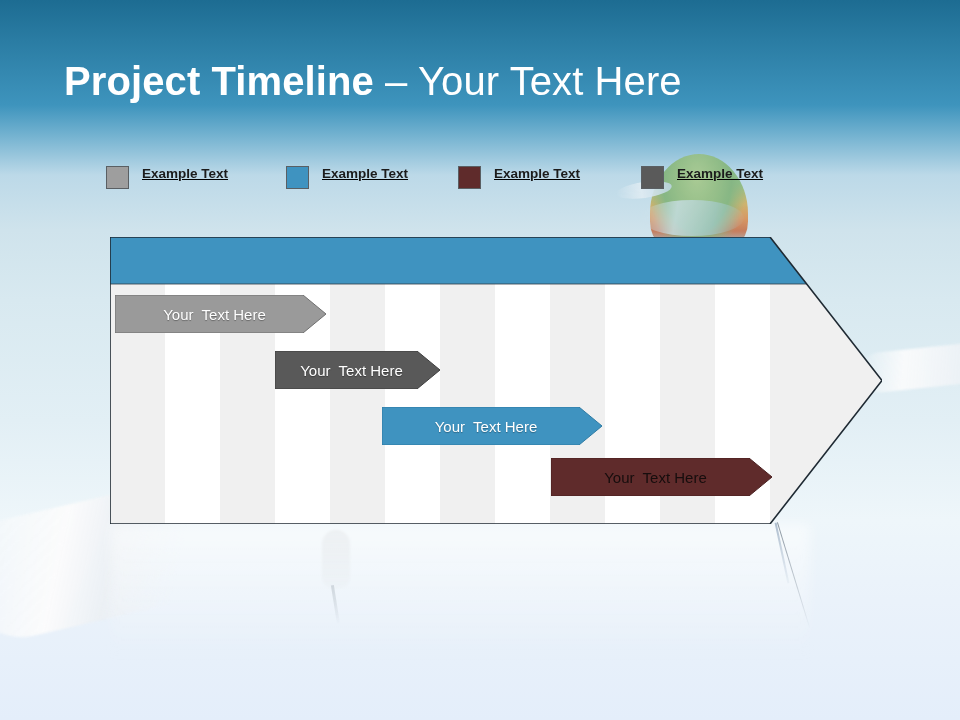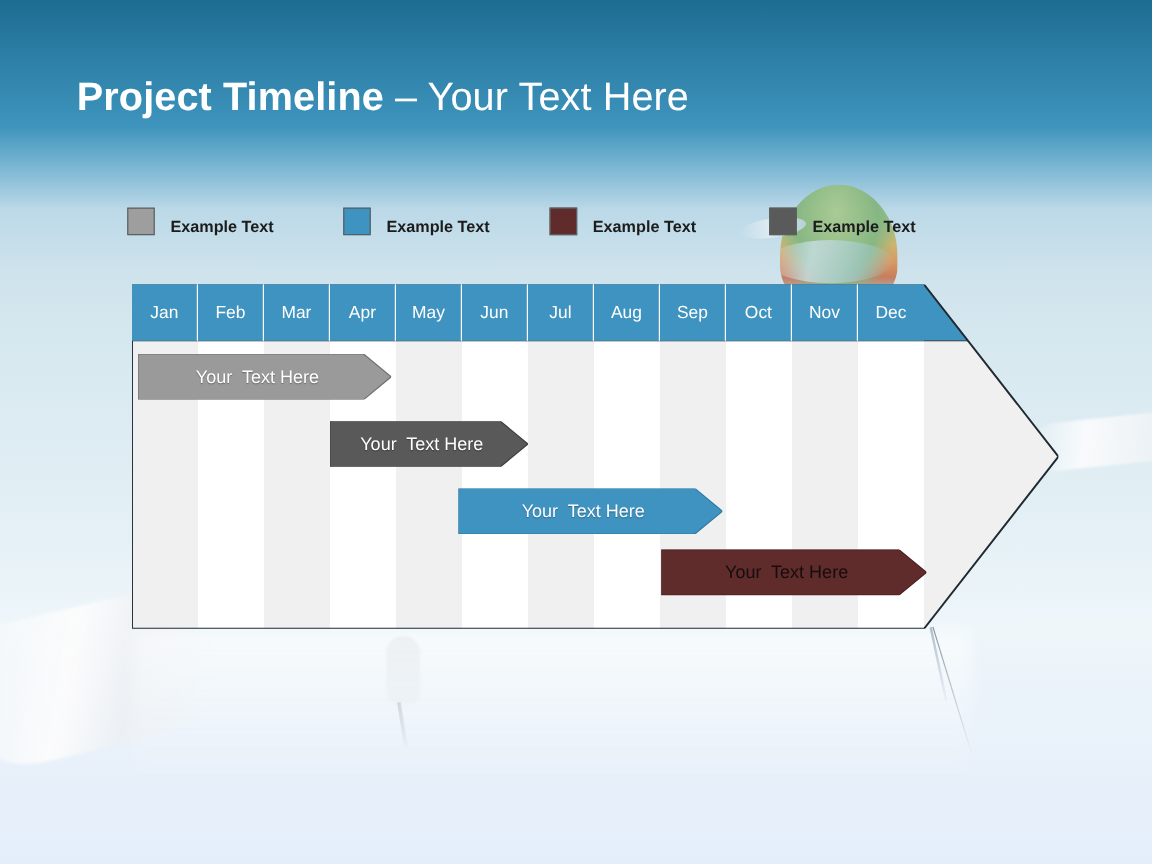--- a/index.html
+++ b/index.html
@@ -133,7 +133,7 @@
     position: absolute;
     left: 64px; top: 60px;
     color: #ffffff;
-    font-size: 33px;
+    font-size: 40px;
     line-height: 42px;
     white-space: nowrap;
     letter-spacing: 0.1px;

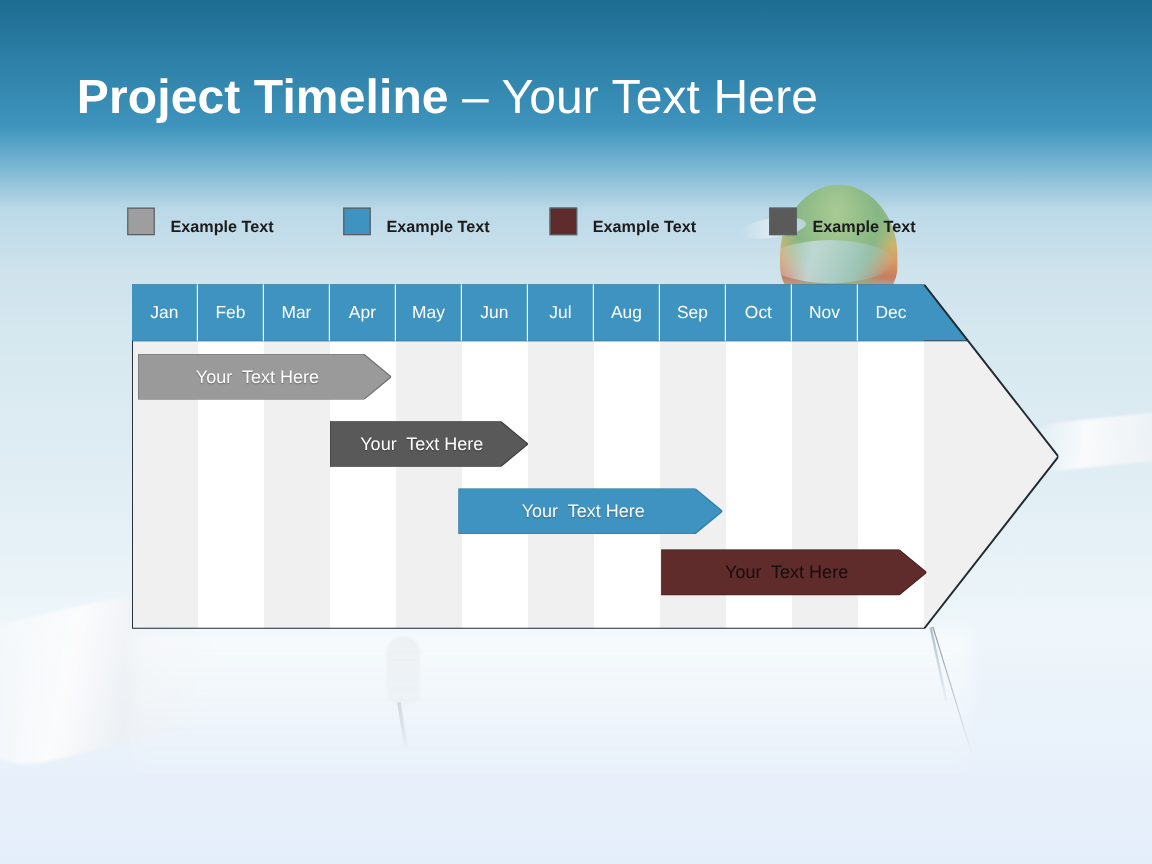--- a/index.html
+++ b/index.html
@@ -152,7 +152,8 @@
     top: 0;
     height: 30px;
     display: flex;
-    align-items: flex-end;
+    align-items: flex-start;
+    text-decoration: underline;
   }
   .legend-swatch {
     width: 23px; height: 23px;

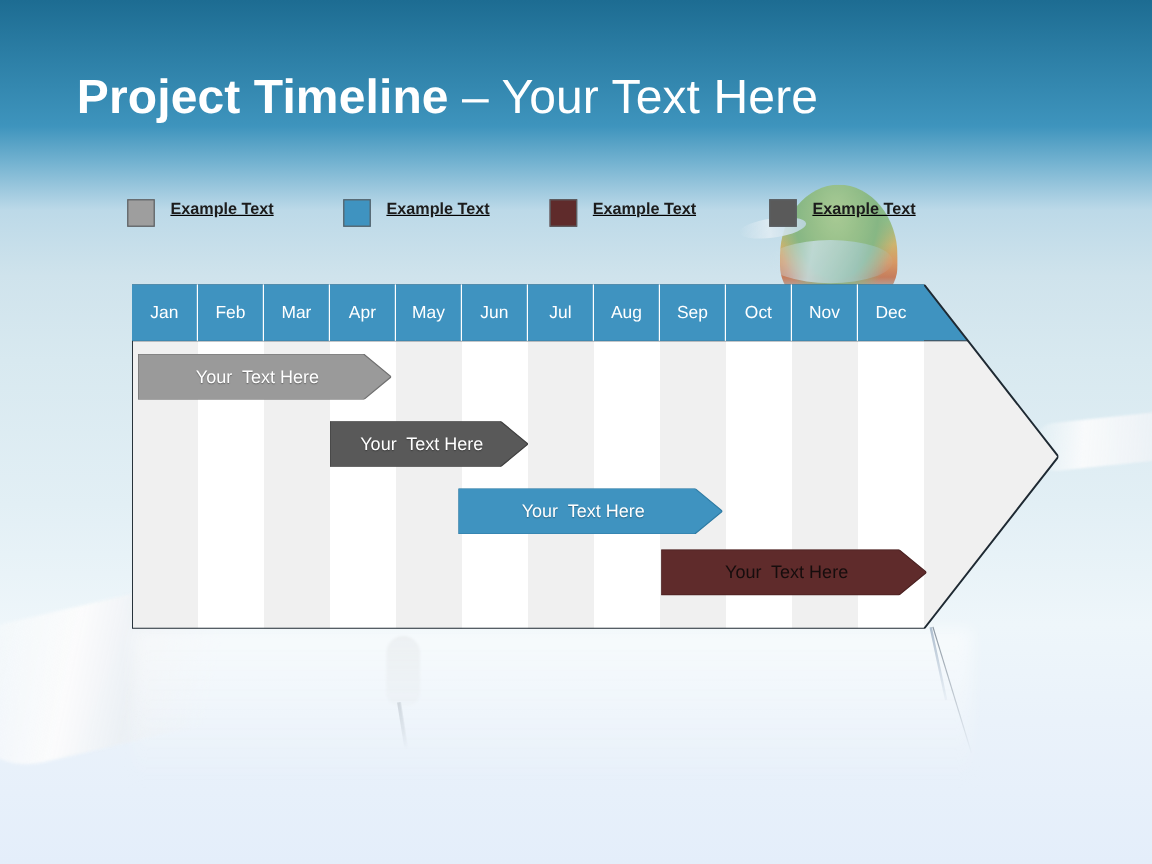--- a/index.html
+++ b/index.html
@@ -306,20 +306,6 @@
       <g id="header-divider-group"></g>
     </svg>
 
-    <div id="month-header">
-        <div class="month-cell" style="left: 0px; width: 55px;">Jan</div>
-        <div class="month-cell" style="left: 55px; width: 55px;">Feb</div>
-        <div class="month-cell" style="left: 110px; width: 55px;">Mar</div>
-        <div class="month-cell" style="left: 165px; width: 55px;">Apr</div>
-        <div class="month-cell" style="left: 220px; width: 55px;">May</div>
-        <div class="month-cell" style="left: 275px; width: 55px;">Jun</div>
-        <div class="month-cell" style="left: 330px; width: 55px;">Jul</div>
-        <div class="month-cell" style="left: 385px; width: 55px;">Aug</div>
-        <div class="month-cell" style="left: 440px; width: 55px;">Sep</div>
-        <div class="month-cell" style="left: 495px; width: 55px;">Oct</div>
-        <div class="month-cell" style="left: 550px; width: 55px;">Nov</div>
-        <div class="month-cell" style="left: 605px; width: 55px;">Dec</div>
-      </div>
 
     <div id="bars-layer">
         <div class="bar light-gray" style="left: 5px; top: 58px; width: 211px;">

